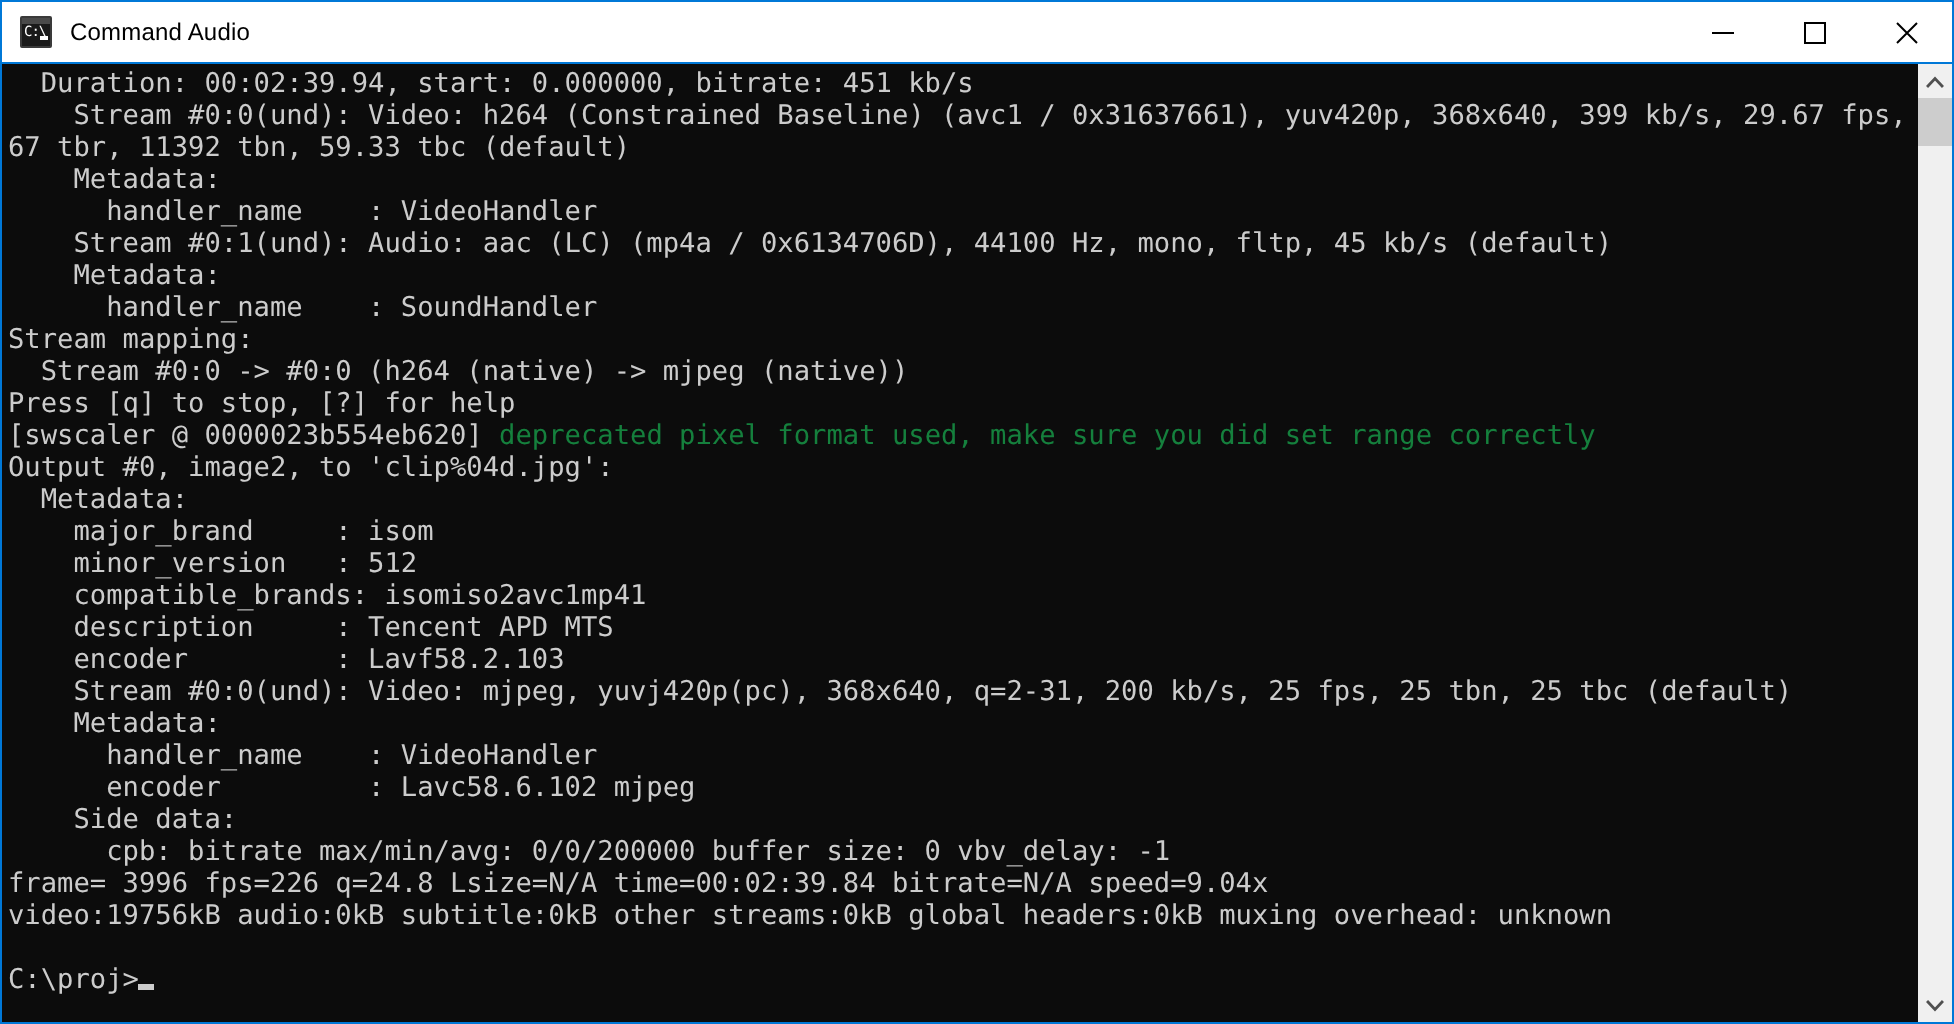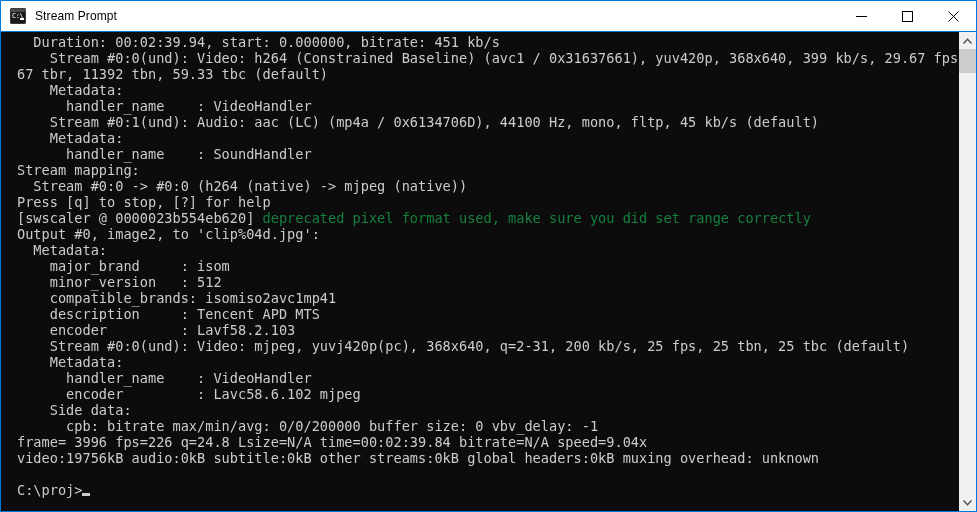--- a/index.html
+++ b/index.html
@@ -198,7 +198,7 @@
         <div class="icon-text">C:\</div>
         <div class="icon-cursor"></div>
       </div>
-      <div class="title-text">Stream Prompt</div>
+      <div class="title-text">Command Audio</div>
     </div>
 
     <div class="title-buttons">

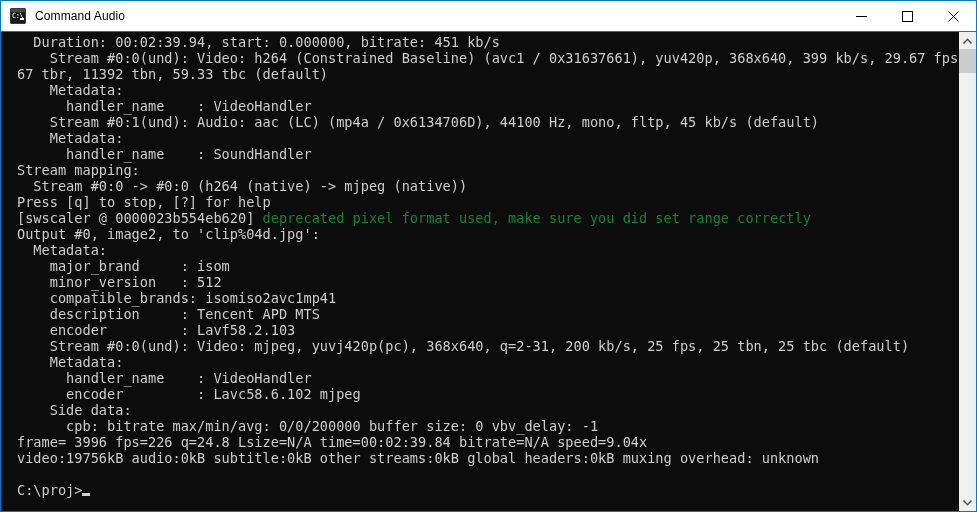--- a/index.html
+++ b/index.html
@@ -130,7 +130,7 @@
     font-family: "DejaVu Sans Mono", "Liberation Mono", monospace;
     font-size: 13.6px;
     line-height: 16px;
-    padding: 2px 0 0 16px;
+    padding: 2px 0 0 3px;
     white-space: pre;
     overflow: hidden;
     letter-spacing: 0px;

